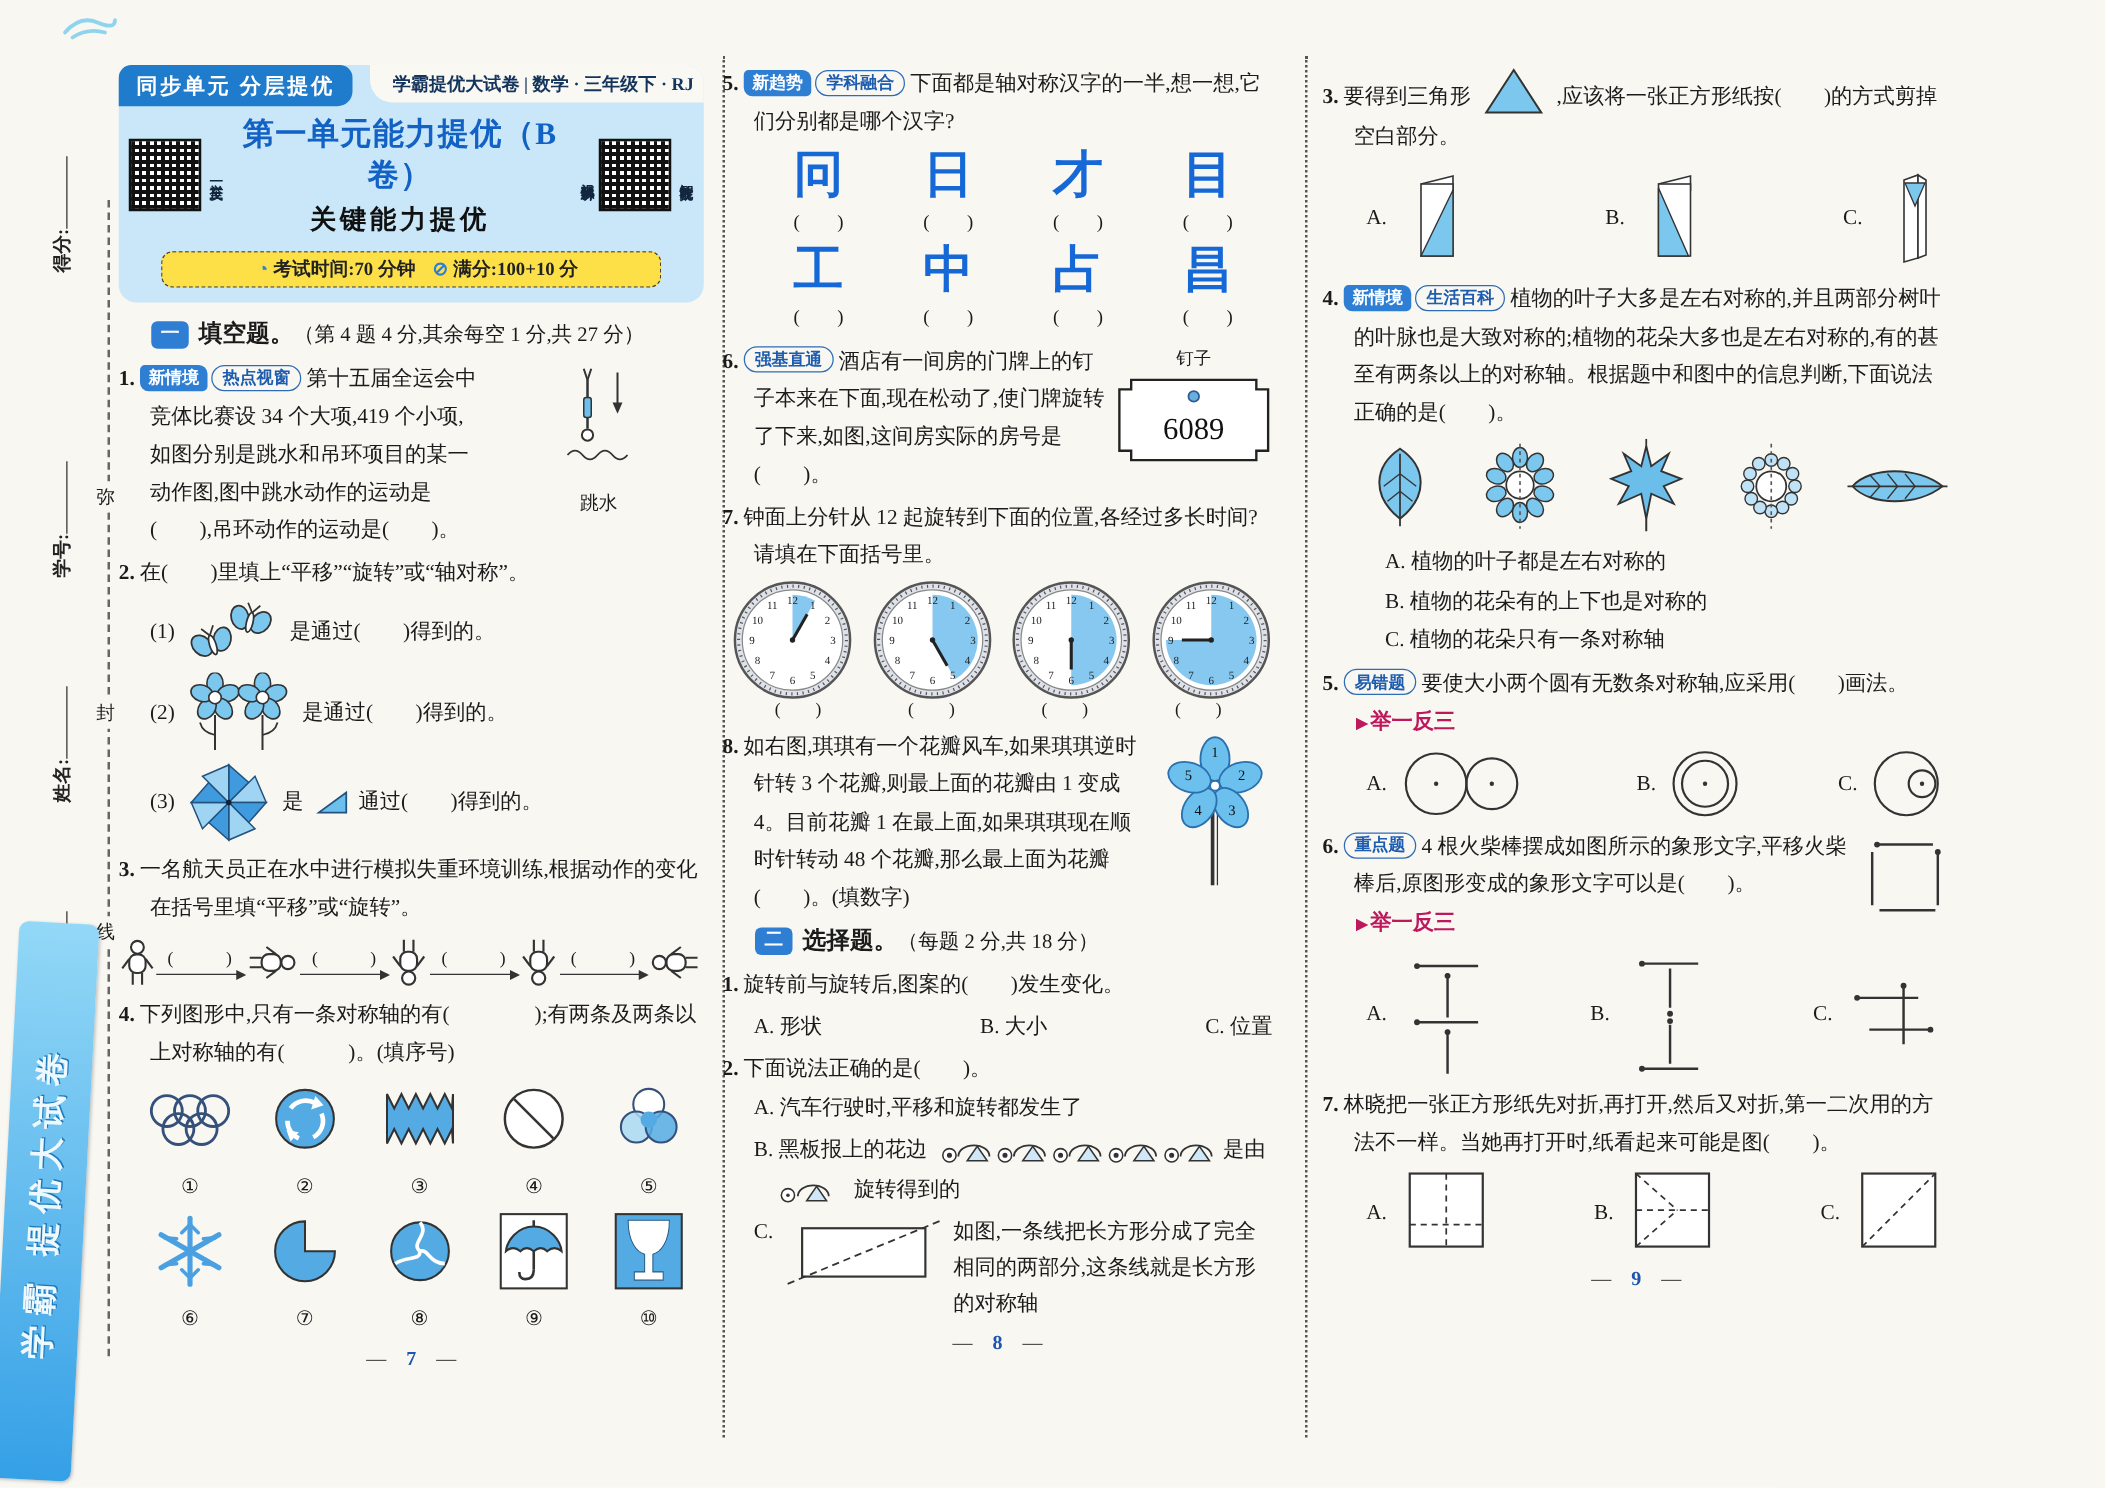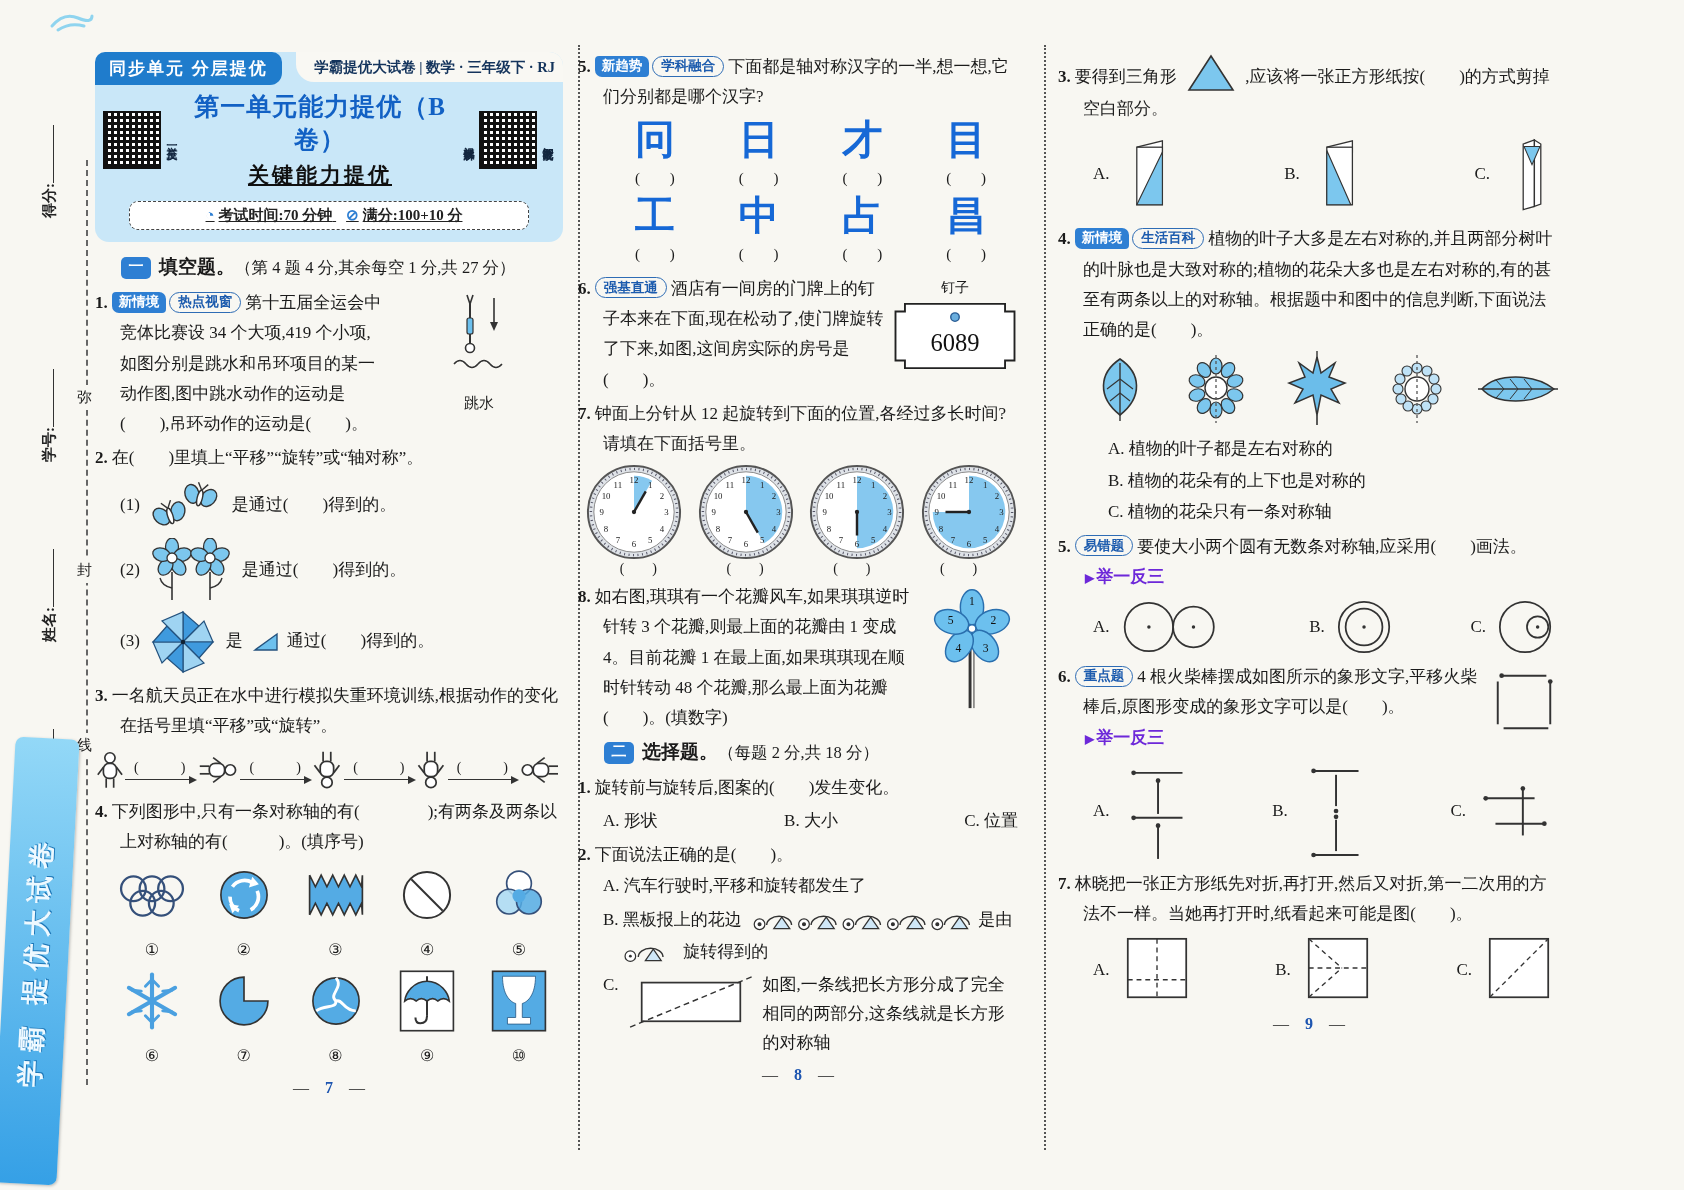--- a/index.html
+++ b/index.html
@@ -36,7 +36,7 @@
   .qrbox{display:flex;align-items:center;gap:3px;}
   .vlab{writing-mode:vertical-rl;font:bold 11px "Liberation Sans",sans-serif;color:#12263f;letter-spacing:1px;}
   .htitle{color:#1261c4;font-weight:bold;font-size:25px;letter-spacing:1px;text-align:center;}
-  .hsub{color:#101010;font-weight:bold;font-size:21px;text-align:center;letter-spacing:3px;margin-top:5px;text-decoration:underline;}
+  .hsub{color:#101010;font-weight:bold;font-size:21px;text-align:center;letter-spacing:3px;margin-top:5px;}
   .ibar{margin:12px auto 0;width:88%;background:#ffffff;border:1.7px dashed #444;border-radius:9px;
         text-align:center;font:bold 15px "Liberation Serif",serif;padding:4px 0;color:#222;text-decoration:underline;}
   .bic{color:#2e7fd3;margin:0 4px 0 10px;font-weight:bold;}

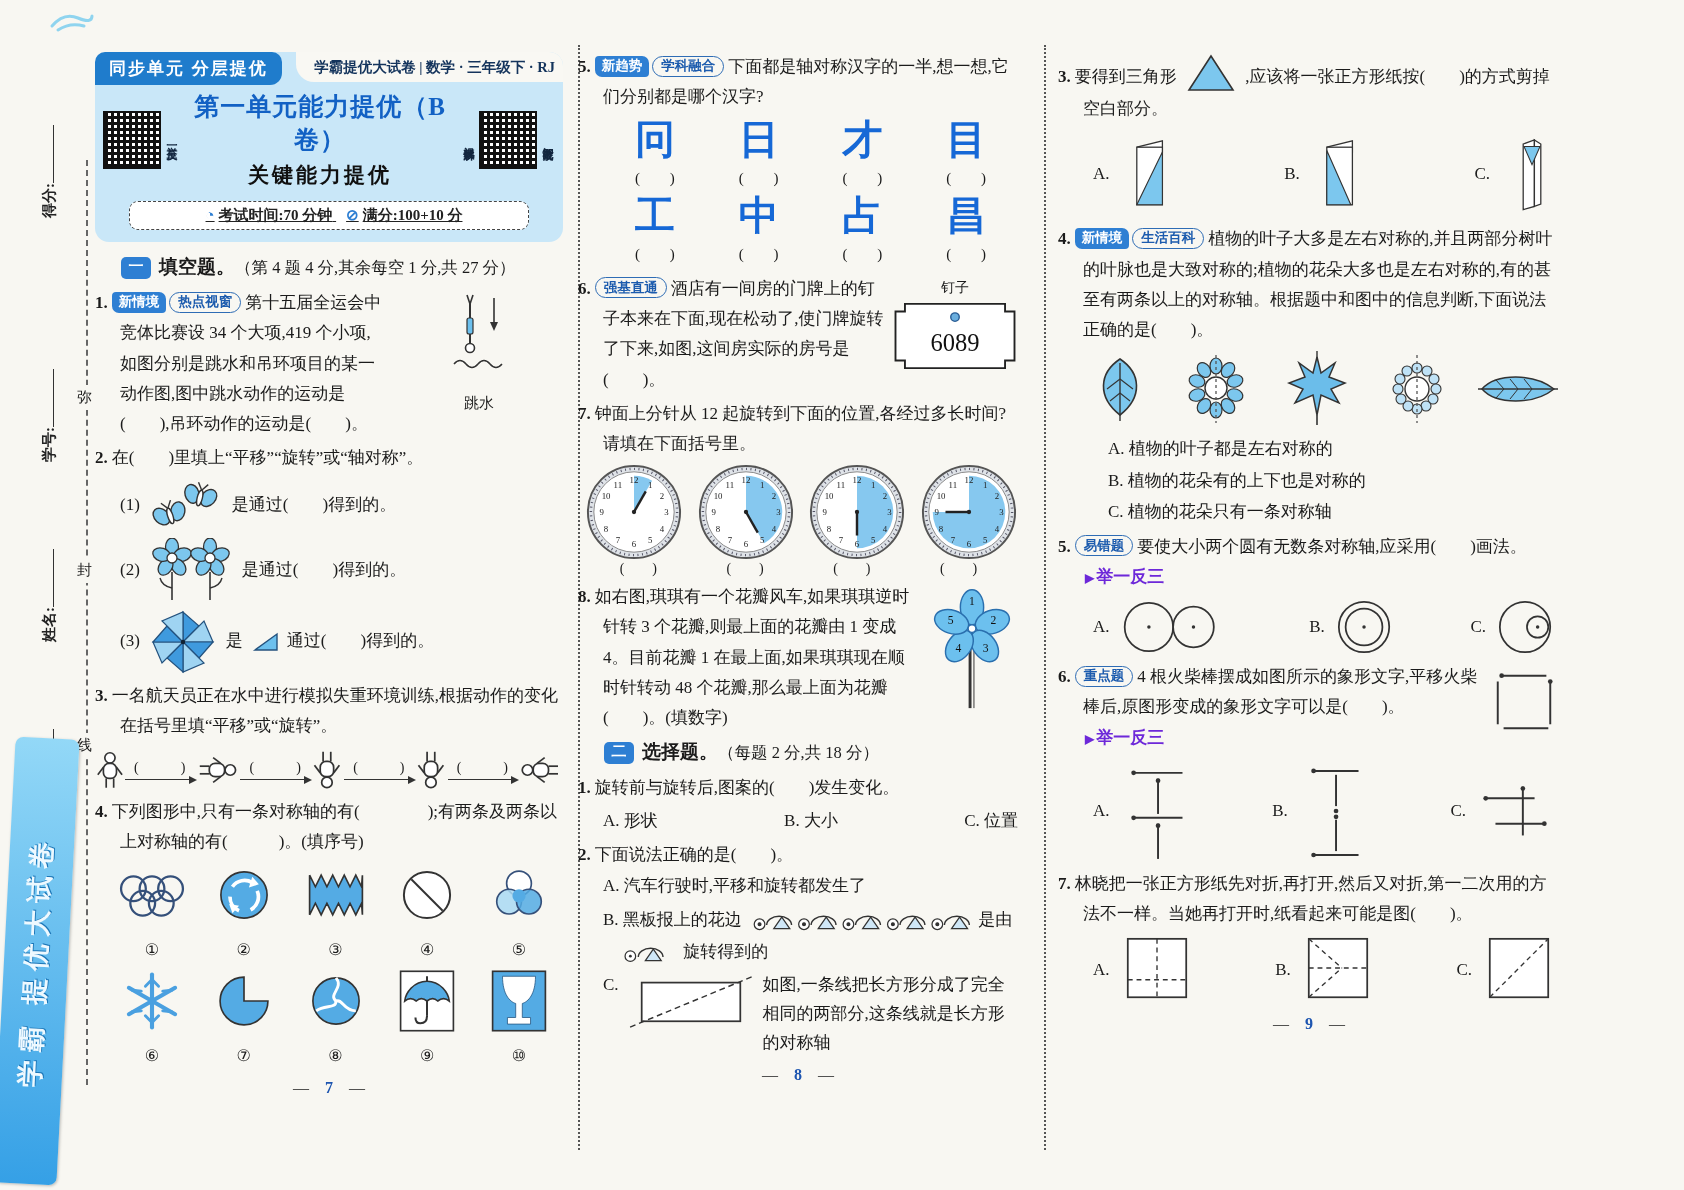--- a/index.html
+++ b/index.html
@@ -37,8 +37,8 @@
   .vlab{writing-mode:vertical-rl;font:bold 11px "Liberation Sans",sans-serif;color:#12263f;letter-spacing:1px;}
   .htitle{color:#1261c4;font-weight:bold;font-size:25px;letter-spacing:1px;text-align:center;}
   .hsub{color:#101010;font-weight:bold;font-size:21px;text-align:center;letter-spacing:3px;margin-top:5px;}
-  .ibar{margin:12px auto 0;width:88%;background:#ffffff;border:1.7px dashed #444;border-radius:9px;
-        text-align:center;font:bold 15px "Liberation Serif",serif;padding:4px 0;color:#222;text-decoration:underline;}
+  .ibar{margin:12px auto 0;width:88%;background:#fde047;border:1.7px dashed #444;border-radius:9px;
+        text-align:center;font:bold 15px "Liberation Serif",serif;padding:4px 0;color:#222;}
   .bic{color:#2e7fd3;margin:0 4px 0 10px;font-weight:bold;}
   
   .section{margin:6px 0 8px;padding-left:26px;}

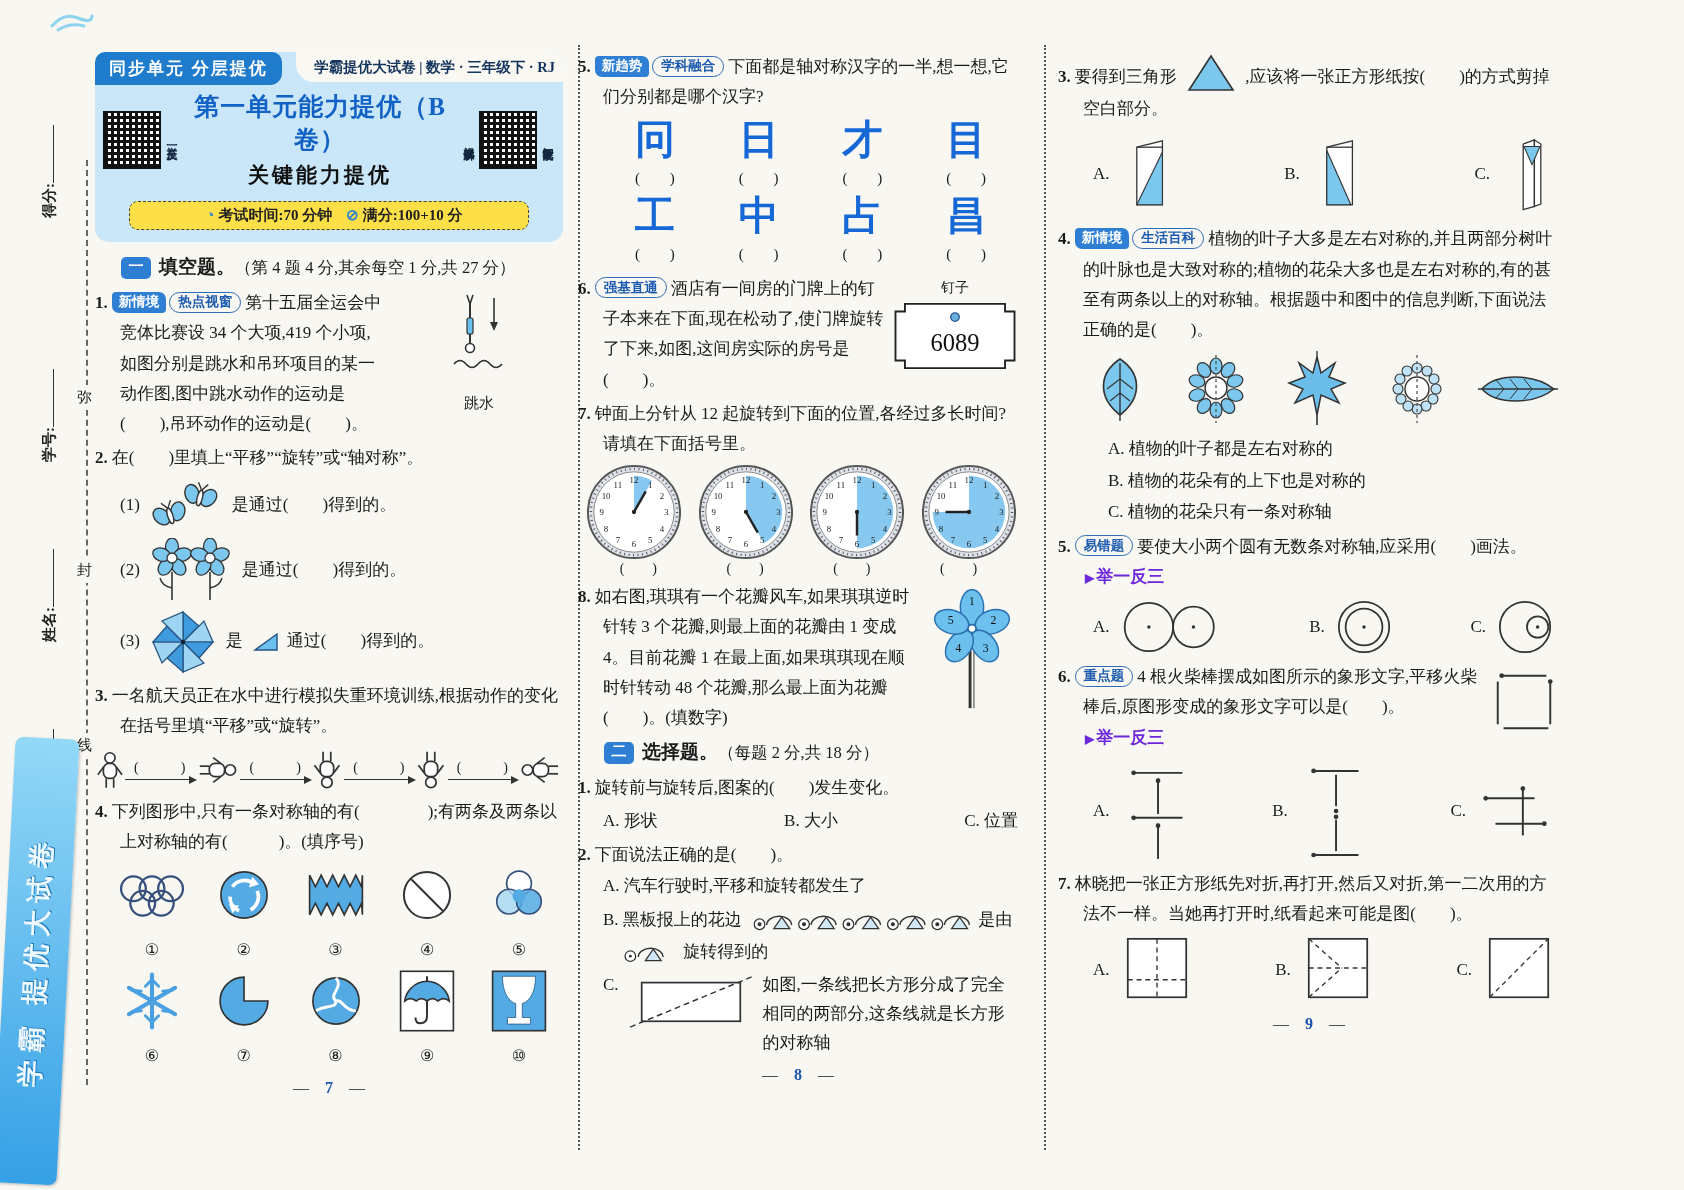--- a/index.html
+++ b/index.html
@@ -52,7 +52,7 @@
                padding:1.5px 7px;border-radius:4px 7px 4px 7px;margin-right:3px;vertical-align:2px;}
   .badge-outline{display:inline-block;border:1.6px solid #2e6cb5;color:#1d5cae;border-radius:12px;
                  font:bold 13.5px "Liberation Sans",sans-serif;padding:0.5px 8px;margin-right:4px;vertical-align:2px;}
-  .jlink{color:#6d28d9;font-weight:bold;white-space:nowrap;}
+  .jlink{color:#be185d;font-weight:bold;white-space:nowrap;}
   .jarrow{font-size:12px;margin:0 2px;}
   .fig-right{float:right;margin:2px 0 2px 8px;text-align:center;}
   .figcap{font-size:15px;margin-top:2px;}

